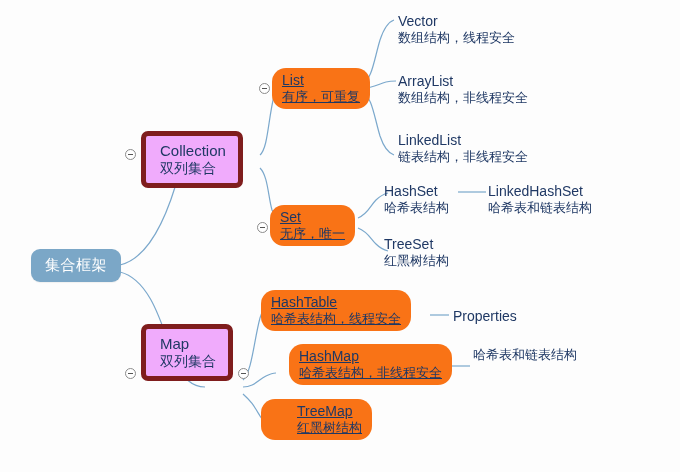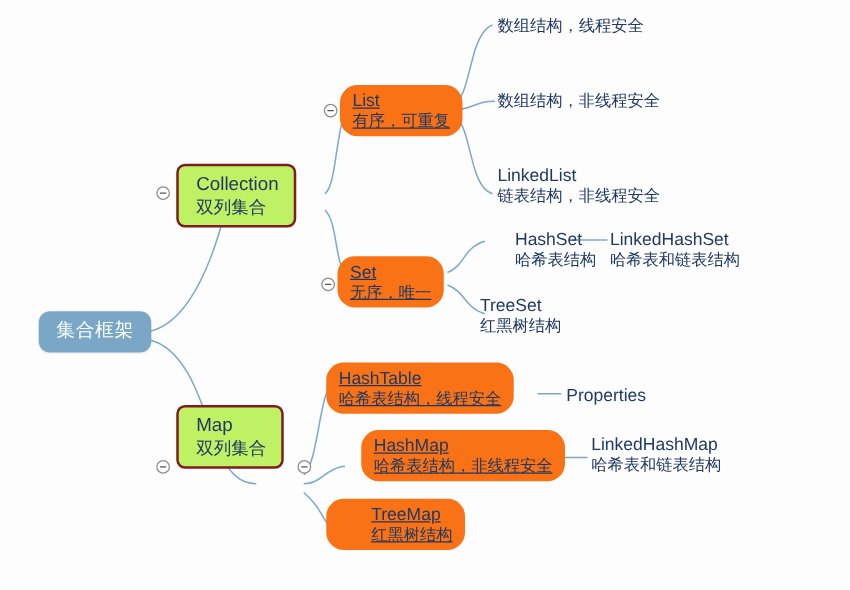--- a/index.html
+++ b/index.html
@@ -164,6 +164,7 @@
   <div class="toggle" style="left:257px; top:222px;"></div>
 
   <div class="node leaf" style="left:396px; top:10px;">
+    <span class="line1">Vector</span>
     <span class="line2">数组结构，线程安全</span>
   </div>
 

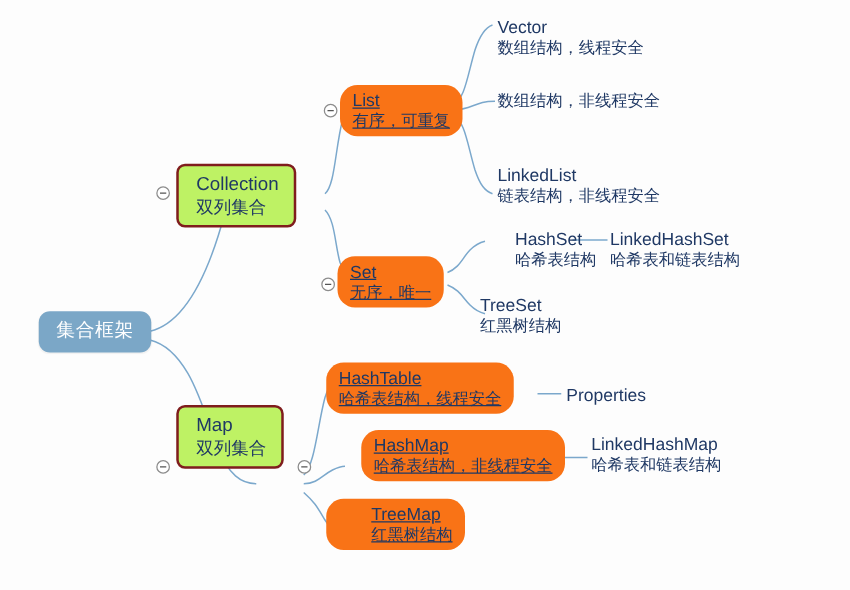--- a/index.html
+++ b/index.html
@@ -169,6 +169,7 @@
   </div>
 
   <div class="node leaf" style="left:396px; top:70px;">
+    <span class="line1">ArrayList</span>
     <span class="line2">数组结构，非线程安全</span>
   </div>
 

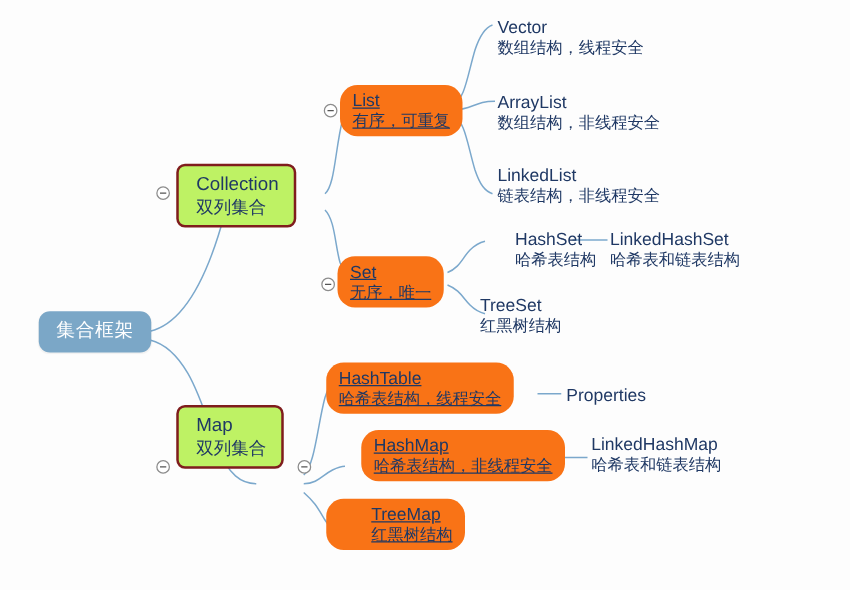--- a/index.html
+++ b/index.html
@@ -45,8 +45,8 @@
   }
   
   .lvl1 {
-    background: #bef264;
-    border: 2px solid #7f1d1d;
+    background: #f0abfc;
+    border: 5px solid #7f1d1d;
     border-radius: 7px;
     color: #1f3864;
     padding: 6px 12px 7px 14px;

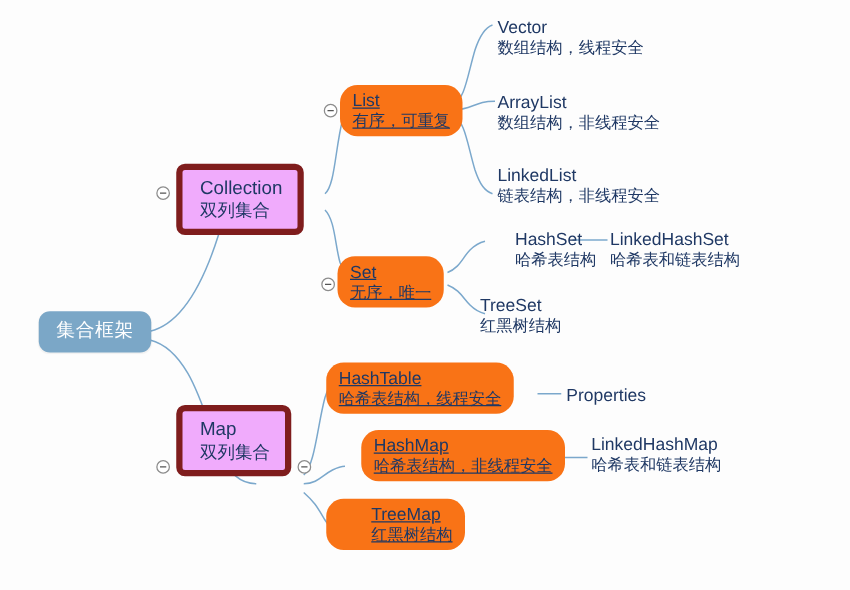--- a/index.html
+++ b/index.html
@@ -178,7 +178,7 @@
     <span class="line2">链表结构，非线程安全</span>
   </div>
 
-  <div class="node leaf" style="left:382px; top:180px;margin-left:28px;">
+  <div class="node leaf" style="left:382px; top:180px;">
     <span class="line1">HashSet</span>
     <span class="line2">哈希表结构</span>
   </div>

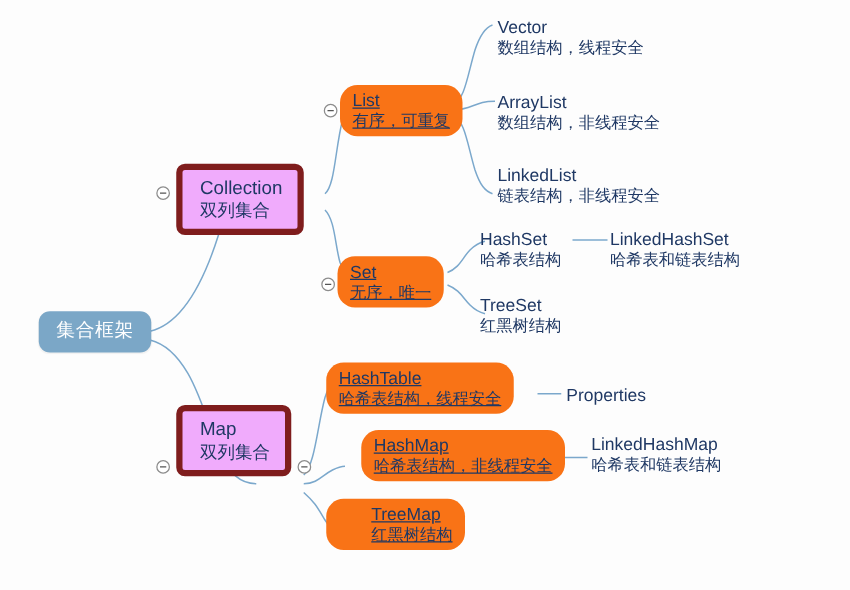--- a/index.html
+++ b/index.html
@@ -208,7 +208,6 @@
   </div>
 
   <div class="node leaf" style="left:471px; top:344px;">
-    <span class="line1">LinkedHashMap</span>
     <span class="line2">哈希表和链表结构</span>
   </div>
 

